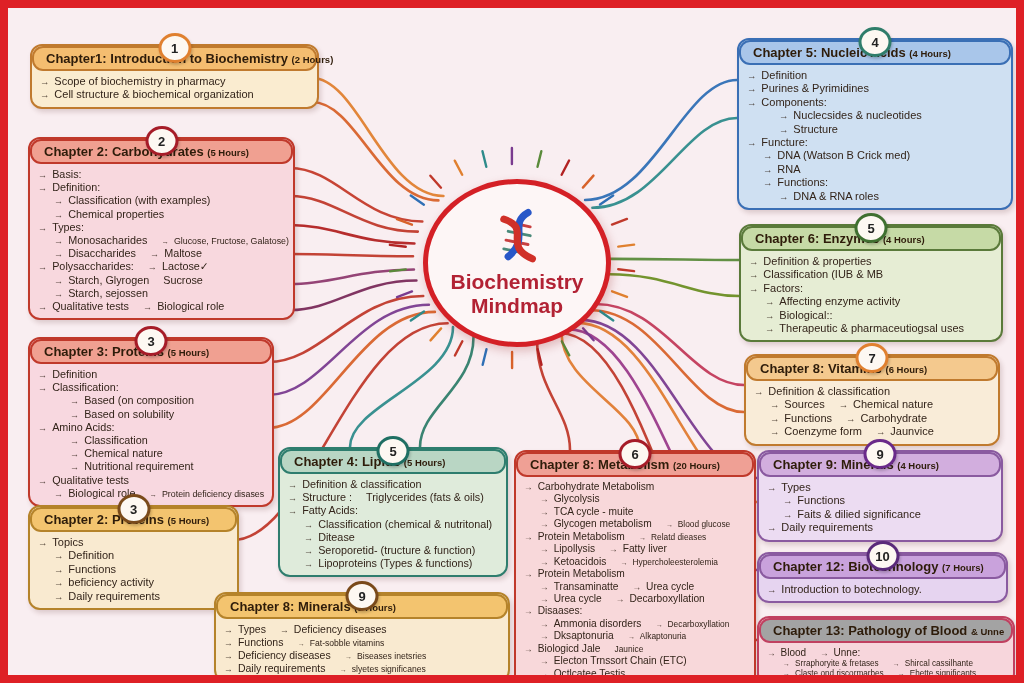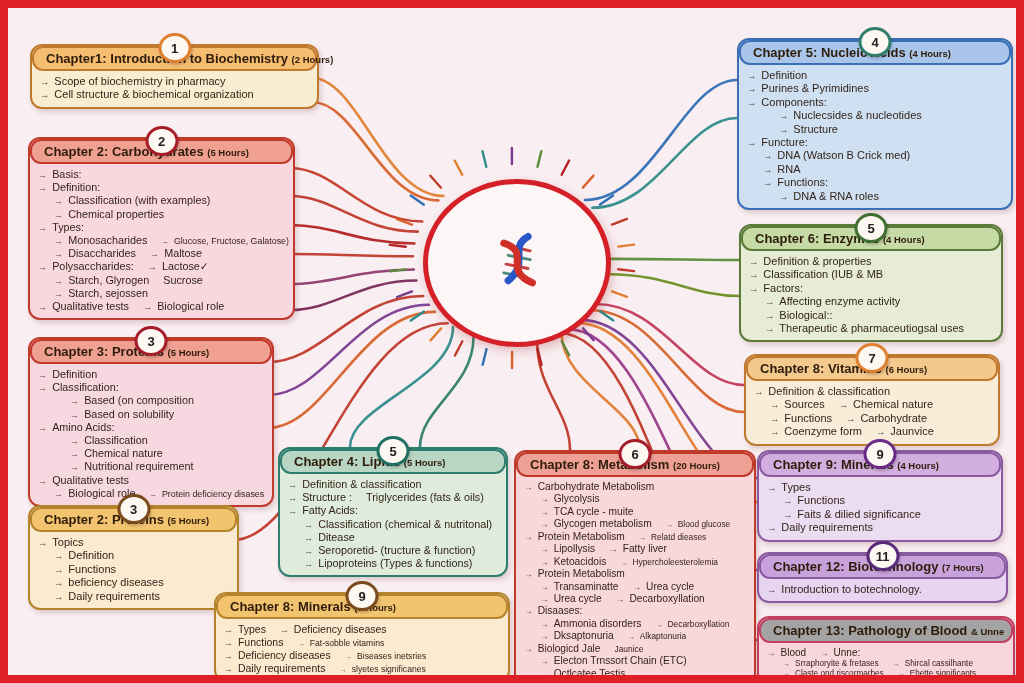--- a/index.html
+++ b/index.html
@@ -102,6 +102,10 @@
       <path d="M18,10 C44,18 16,34 44,46" stroke="#d03028" stroke-width="6.5"></path>
     </g>
   </svg>
+  <div id="center-title">
+    <div>Biochemistry</div>
+    <div>Mindmap</div>
+  </div>
 </div>
 
 <div class="frame"></div>

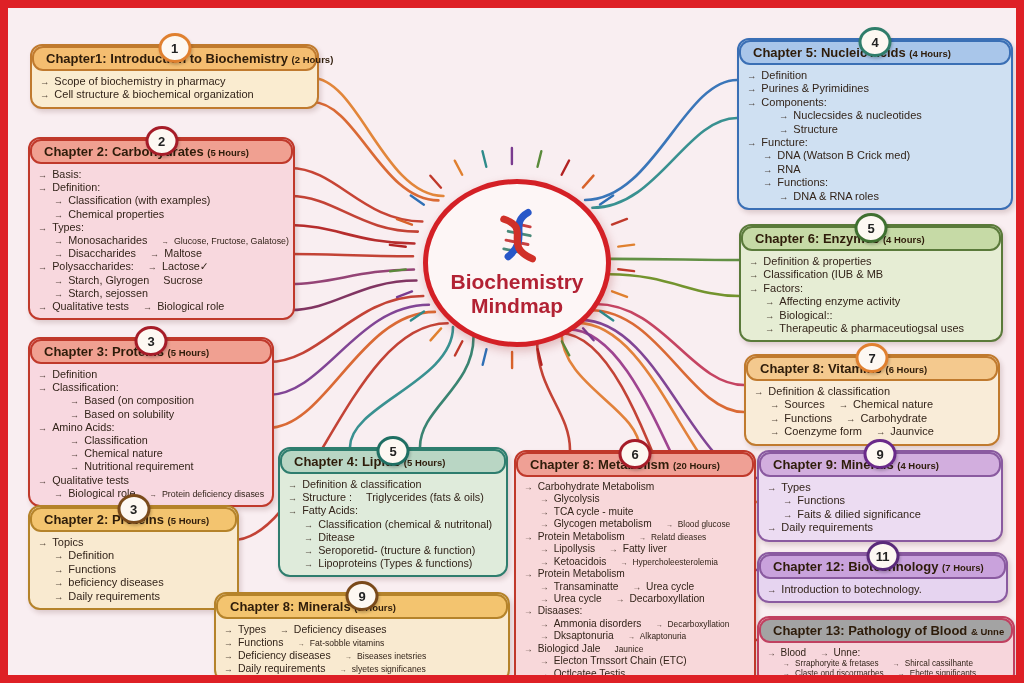--- a/index.html
+++ b/index.html
@@ -571,7 +571,7 @@
     </div>
   </div>
 <div class="box" style="left: 757px; top: 552px; width: 247px; font-size: 11px; background: rgb(230, 212, 240); border: 2px solid rgb(138, 90, 160);">
-    <div class="hdr" style="background: rgb(201, 162, 220); border-color: rgb(138, 90, 160);"><span>Chapter 12: Biotechnology</span> <span class="hrs"> (7 Hours)</span><div class="badge" style="border-color: rgb(90, 42, 122);">11</div></div>
+    <div class="hdr" style="background: rgb(201, 162, 220); border-color: rgb(138, 90, 160);"><span>Chapter 12: Biotechnology</span> <span class="hrs"> (7 Hours)</span><div class="badge" style="border-color: rgb(90, 42, 122);">10</div></div>
     <div class="bdy">
       <div class="row" style="margin-left: 0px;">
         <span class="arr">→</span>

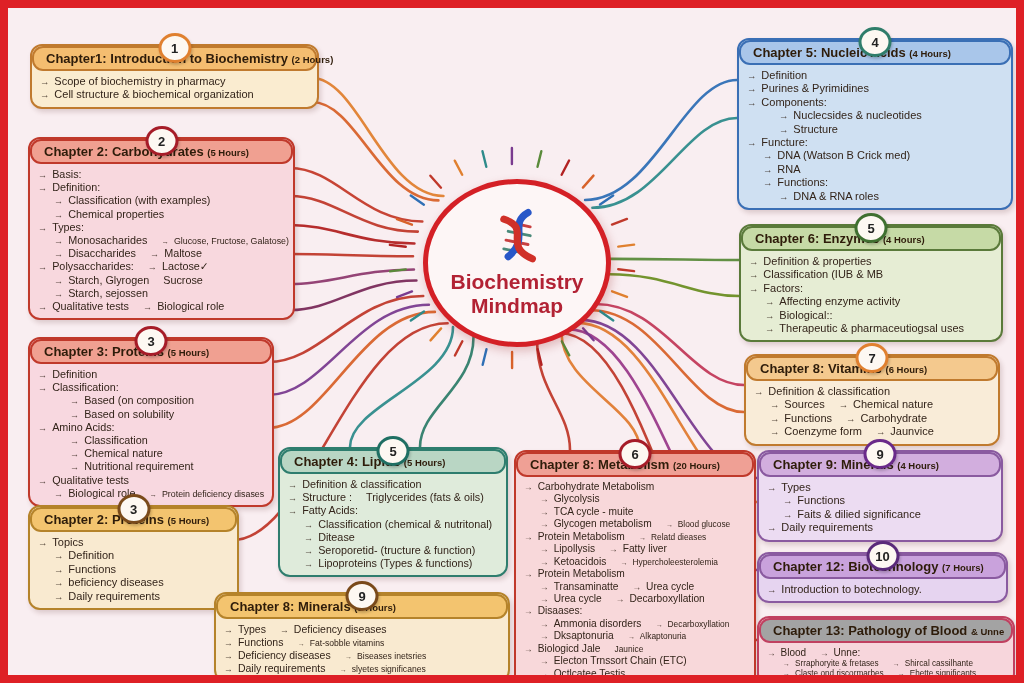--- a/index.html
+++ b/index.html
@@ -257,7 +257,7 @@
       </div>
       <div class="row" style="margin-left: 16px;">
         <span class="arr">→</span>
-        <span class="c1">beficiency diseases</span>
+        <span class="c1">beficiency activity</span>
       </div>
       <div class="row" style="margin-left: 16px;">
         <span class="arr">→</span>

